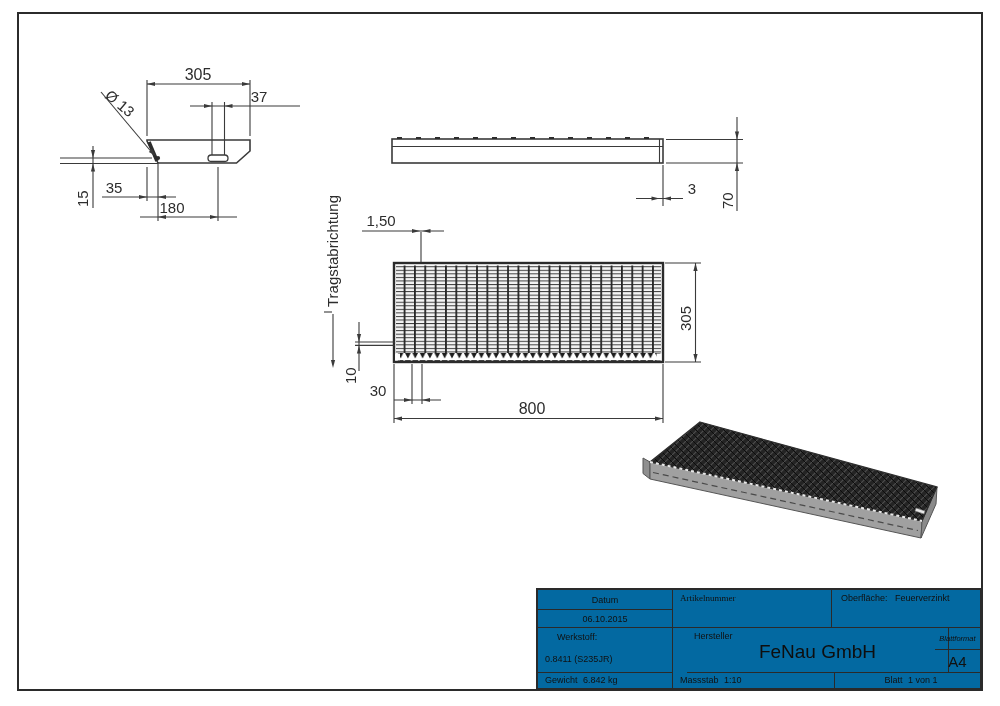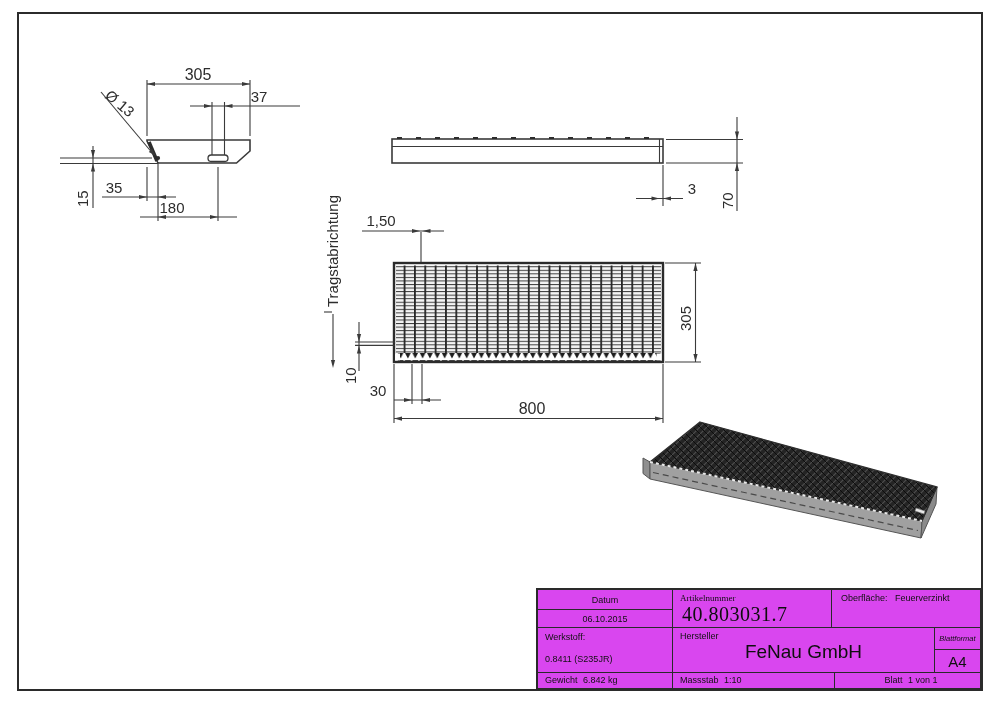--- a/index.html
+++ b/index.html
@@ -14,7 +14,7 @@
   .ar{fill:#3a3a3a;stroke:none;}
   
   .tb{position:absolute;left:536px;top:588px;width:446px;height:102px;
-      border:2px solid #2a2a2a;box-sizing:border-box;background:#d946ef;color:#111;}
+      border:2px solid #2a2a2a;box-sizing:border-box;background:#0369a1;color:#111;}
   .tb .cell{position:absolute;box-sizing:border-box;font-size:9px;}
   .bR{border-right:1.5px solid #2a2a2a;}
   .bB{border-bottom:1.5px solid #2a2a2a;}

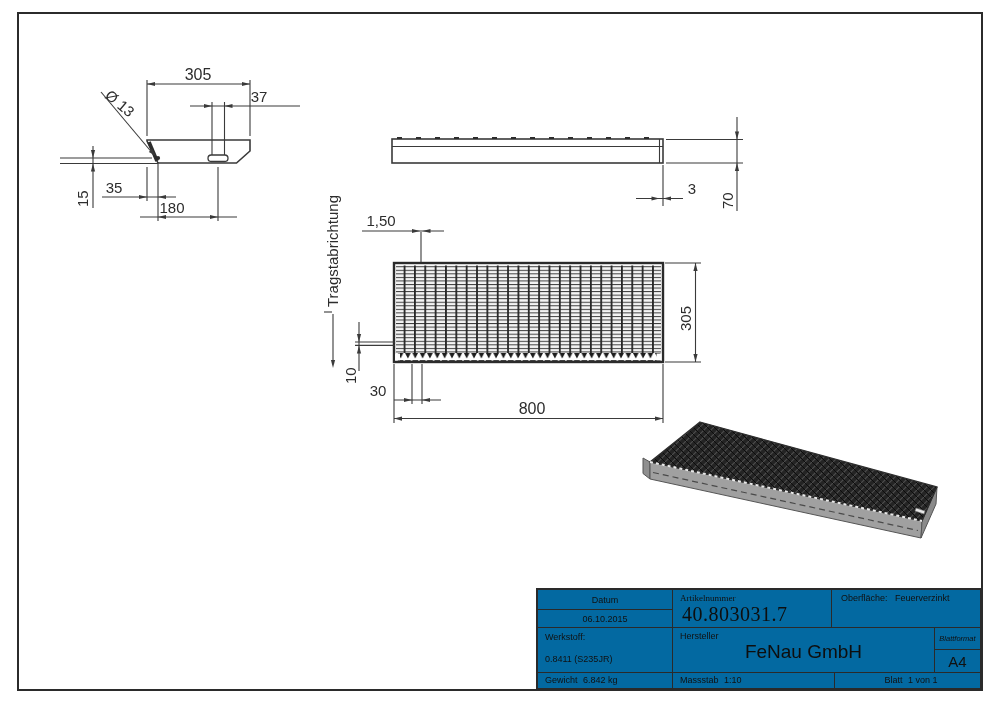--- a/index.html
+++ b/index.html
@@ -183,7 +183,6 @@
 
   <div class="cell bR bB" style="left:135px;top:0;width:159px;height:38px;font-family:Liberation Serif, serif;">
     <div class="lab" style="padding:3px 0 0 7px;">Artikelnummer</div>
-    <div class="big-art" style="padding:0 0 0 9px;">40.803031.7</div>
   </div>
 
   <div class="cell bB" style="left:294px;top:0;width:150px;height:38px;">

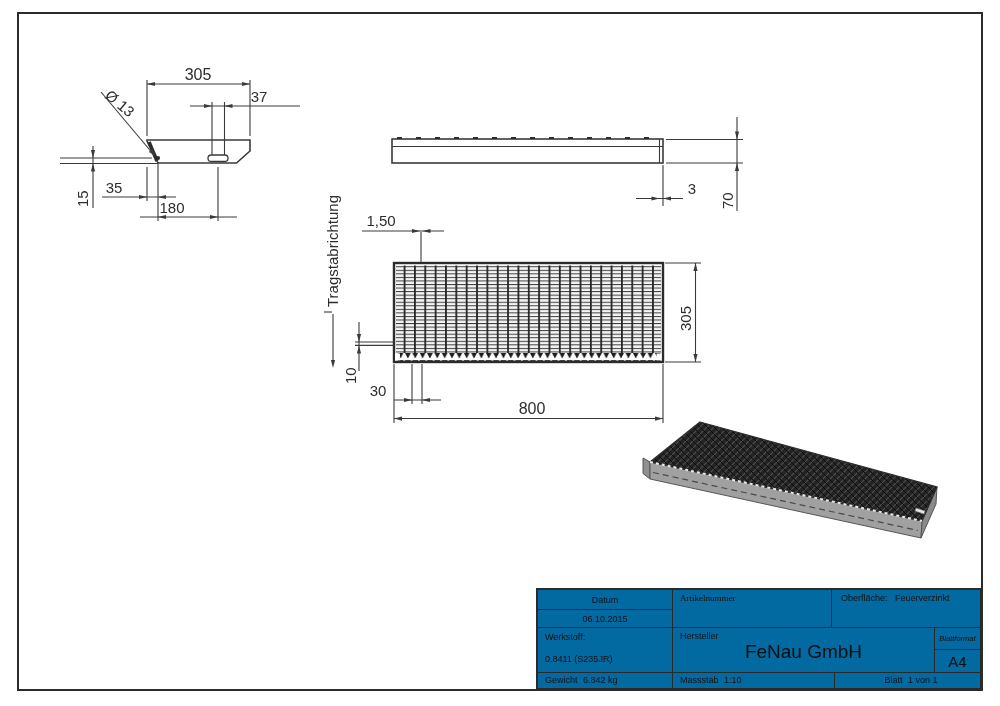--- a/index.html
+++ b/index.html
@@ -193,7 +193,7 @@
   </div>
 
   <div class="cell bR bB" style="left:0;top:38px;width:135px;height:45px;">
-    <div class="lab" style="padding:4px 0 0 7px;">Werkstoff:</div>
+    <div class="lab" style="padding:4px 0 0 7px;margin-left:12px;">Werkstoff:</div>
     <div class="lab" style="padding:12px 0 0 7px;">0.8411 (S235JR)</div>
   </div>
 

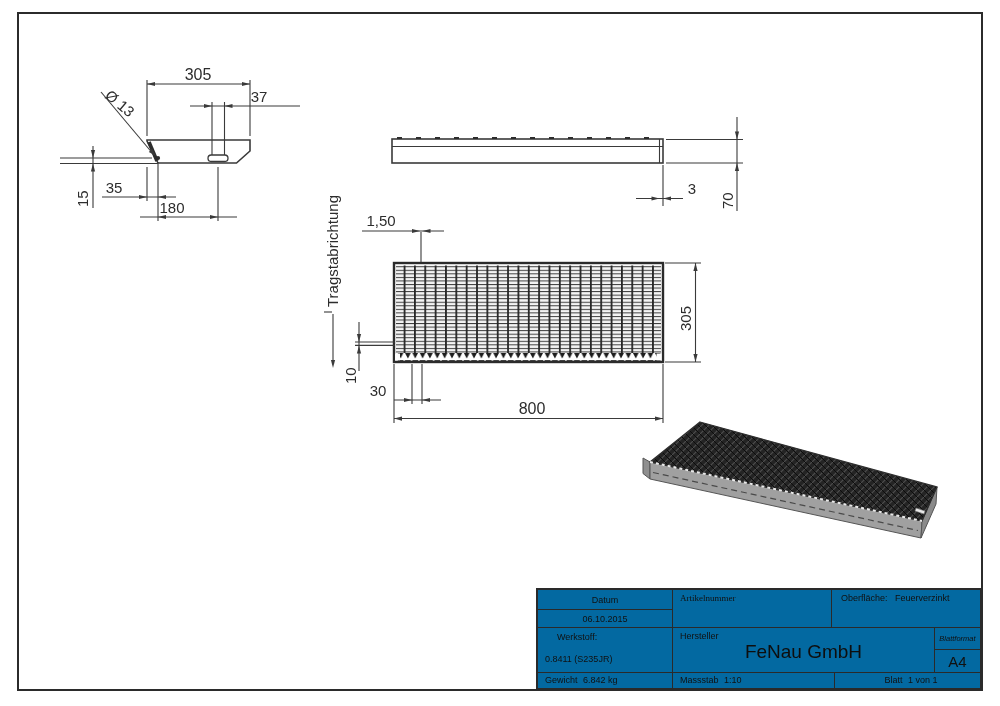--- a/index.html
+++ b/index.html
@@ -197,7 +197,7 @@
     <div class="lab" style="padding:12px 0 0 7px;">0.8411 (S235JR)</div>
   </div>
 
-  <div class="cell bR bB" style="left:135px;top:38px;width:262px;height:45px;">
+  <div class="cell bR bB" style="left:149px;top:38px;width:262px;height:45px;">
     <div class="lab" style="padding:3px 0 0 7px;">Hersteller</div>
     <div class="big-her" style="text-align:center;margin-top:0;">FeNau GmbH</div>
   </div>

